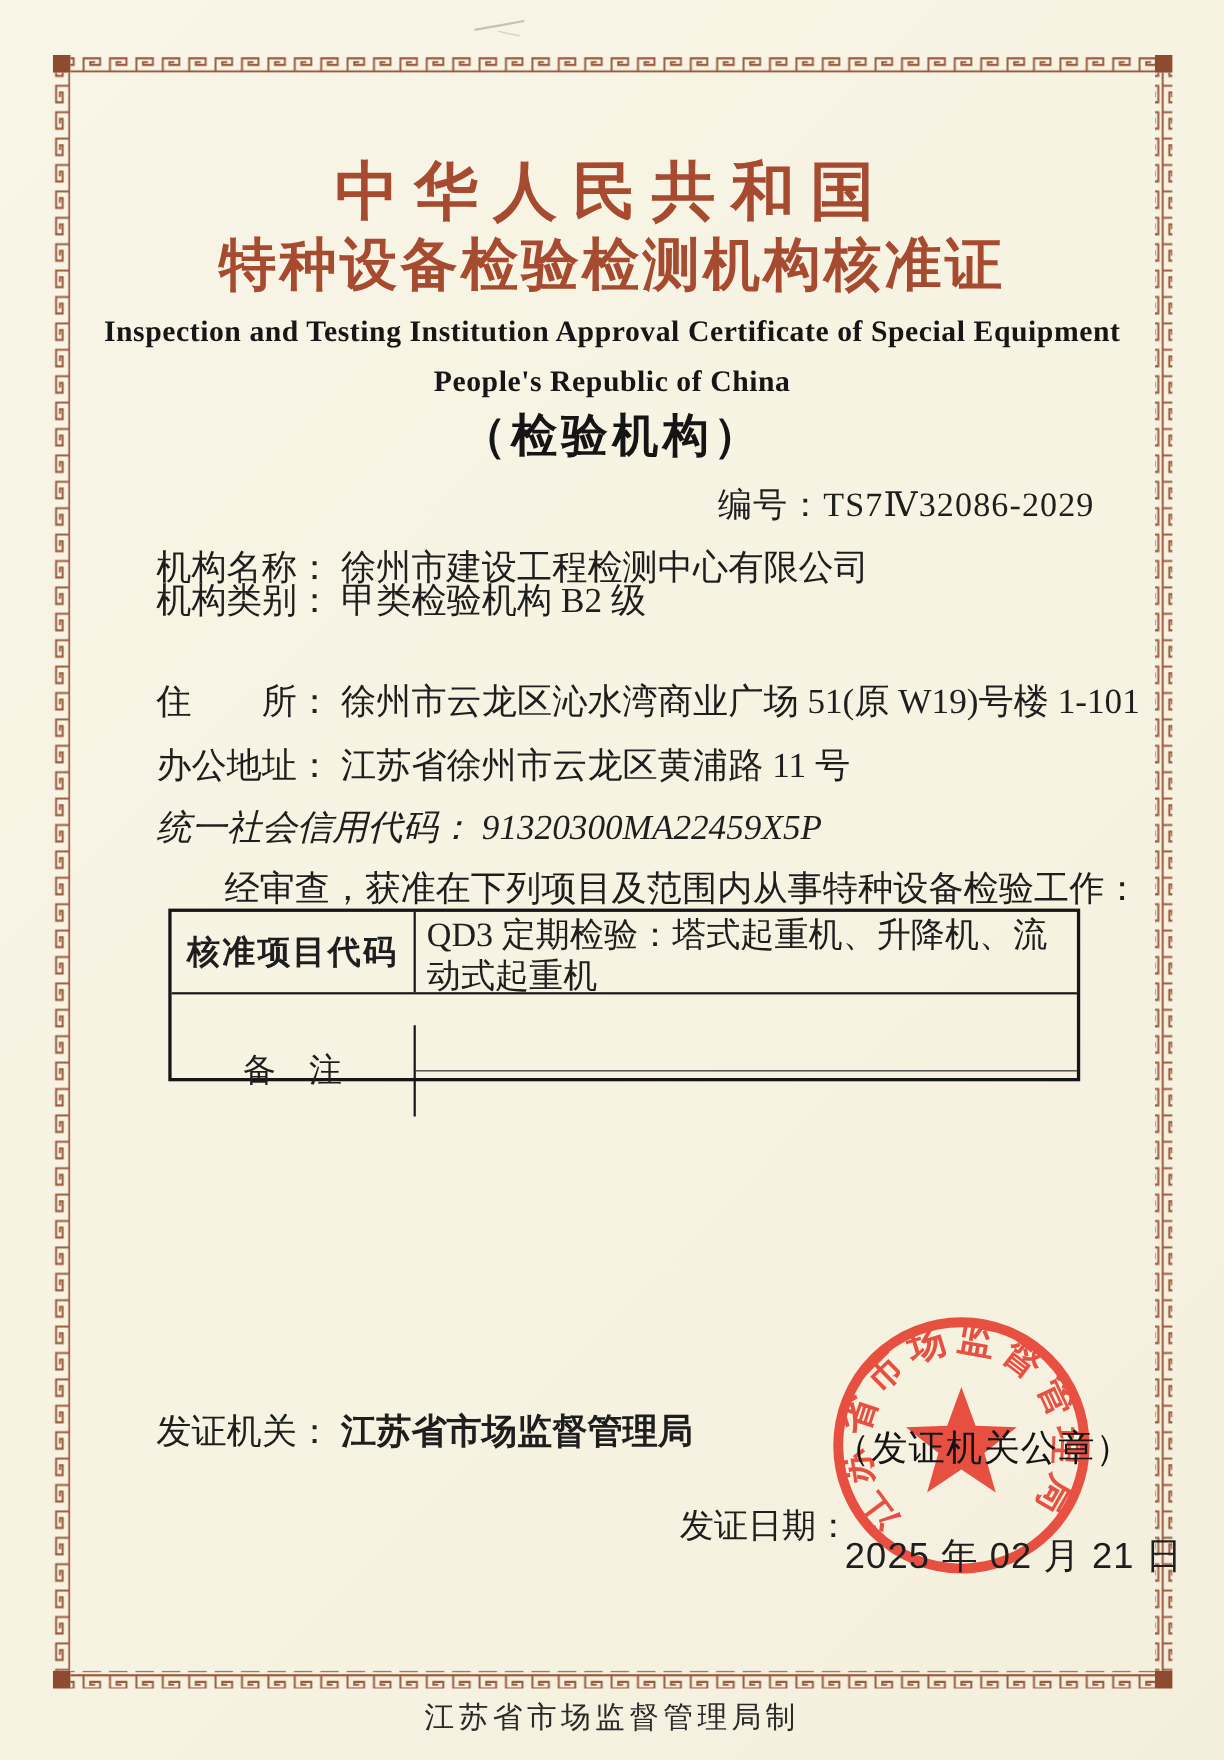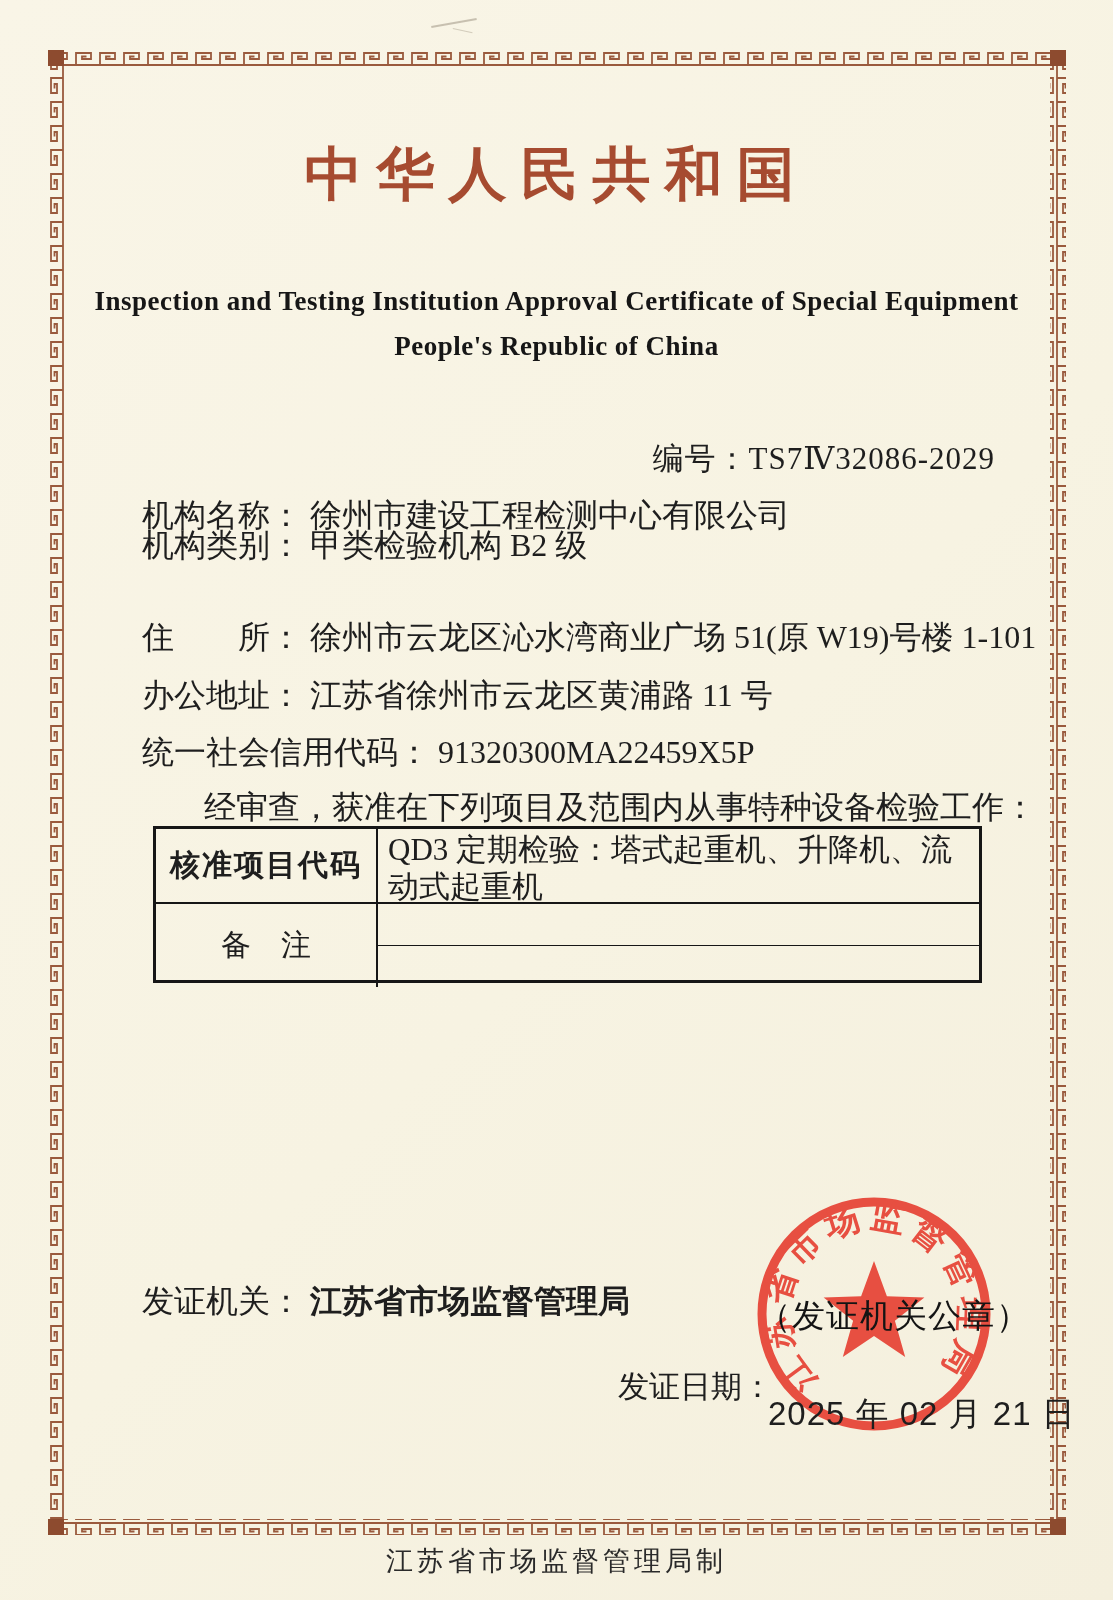--- a/index.html
+++ b/index.html
@@ -87,6 +87,7 @@
   <div class="abs artifact2"></div>
 
   <div class="abs center title-cn1">中华人民共和国</div>
+  <div class="abs center title-cn2">特种设备检验检测机构核准证</div>
   <div class="abs center title-en title-en1">Inspection and Testing Institution Approval Certificate of Special Equipment</div>
   <div class="abs center title-en title-en2">People's Republic of China</div>
 

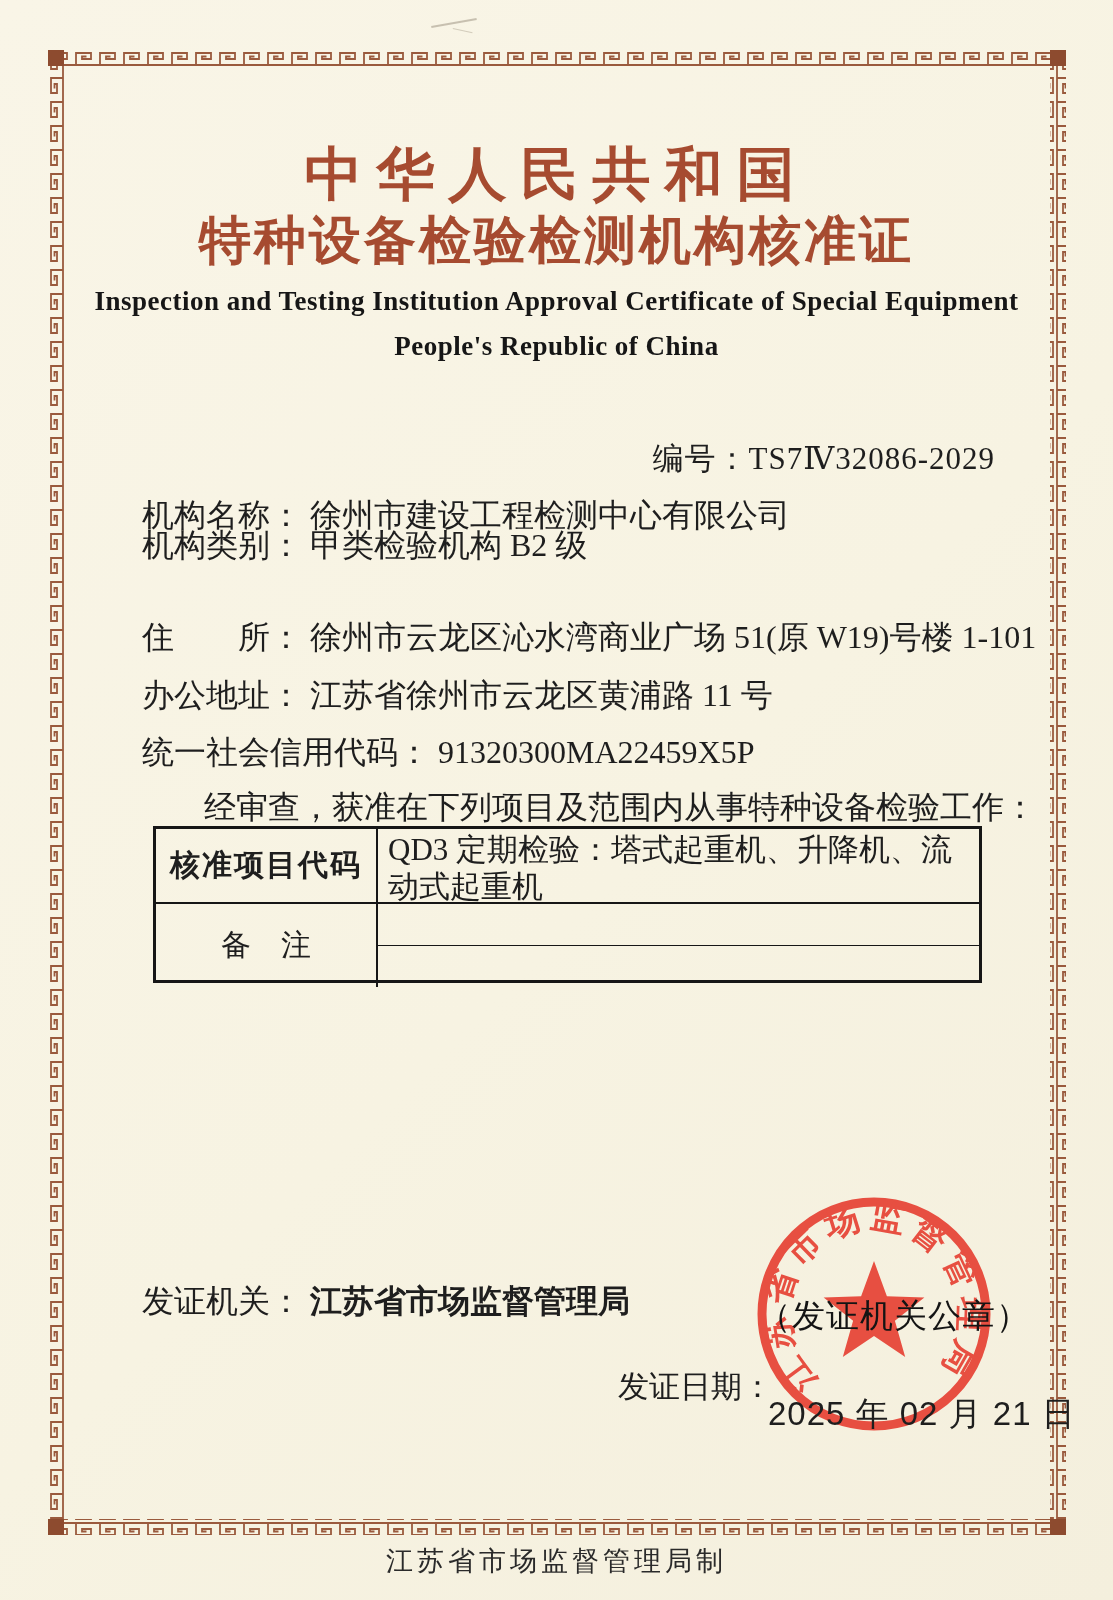--- a/index.html
+++ b/index.html
@@ -90,6 +90,7 @@
   <div class="abs center title-cn2">特种设备检验检测机构核准证</div>
   <div class="abs center title-en title-en1">Inspection and Testing Institution Approval Certificate of Special Equipment</div>
   <div class="abs center title-en title-en2">People's Republic of China</div>
+  <div class="abs center subtitle">（检验机构）</div>
 
   <div class="abs cert-no">
     <span>编号：</span><span>TS7Ⅳ32086-2029</span>

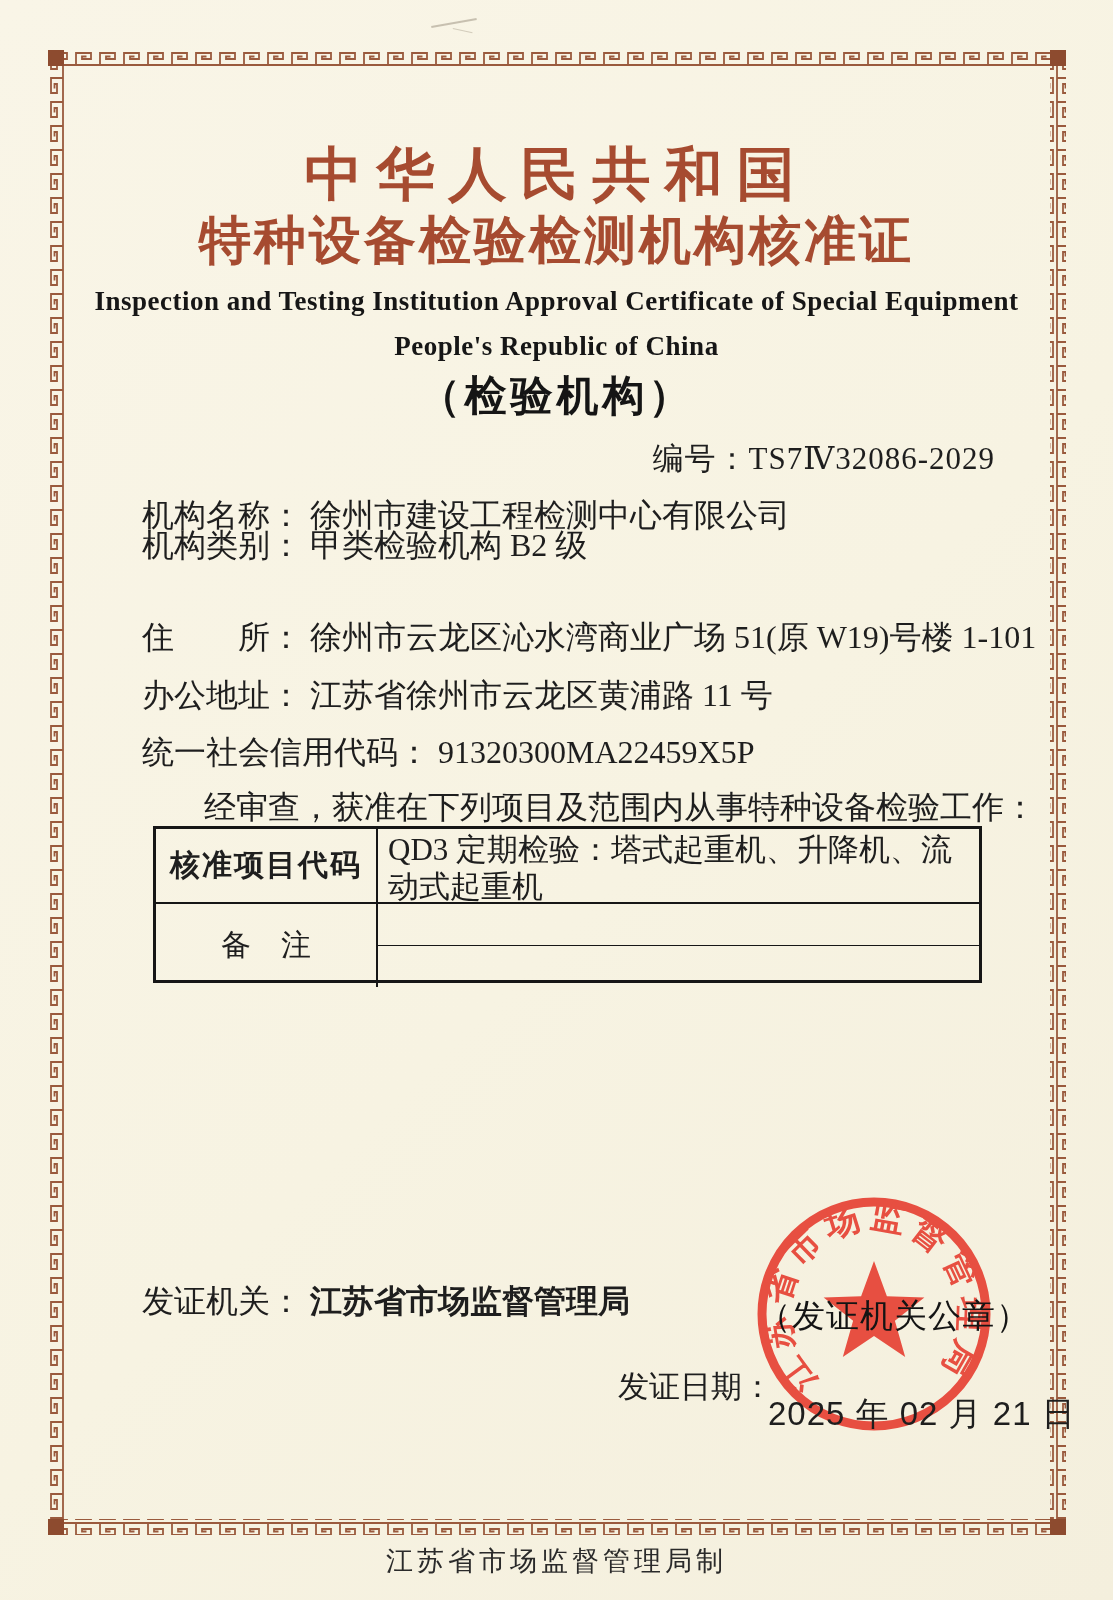--- a/index.html
+++ b/index.html
@@ -108,7 +108,7 @@
   <div class="abs field-row" style="top:674px;">
     <span>办公地址：</span><span class="field-value">江苏省徐州市云龙区黄浦路 11 号</span>
   </div>
-  <div class="abs field-row" style="top:731px;">
+  <div class="abs field-row" style="top:731px;font-style:italic;">
     <span>统一社会信用代码：</span><span class="field-value">91320300MA22459X5P</span>
   </div>
 

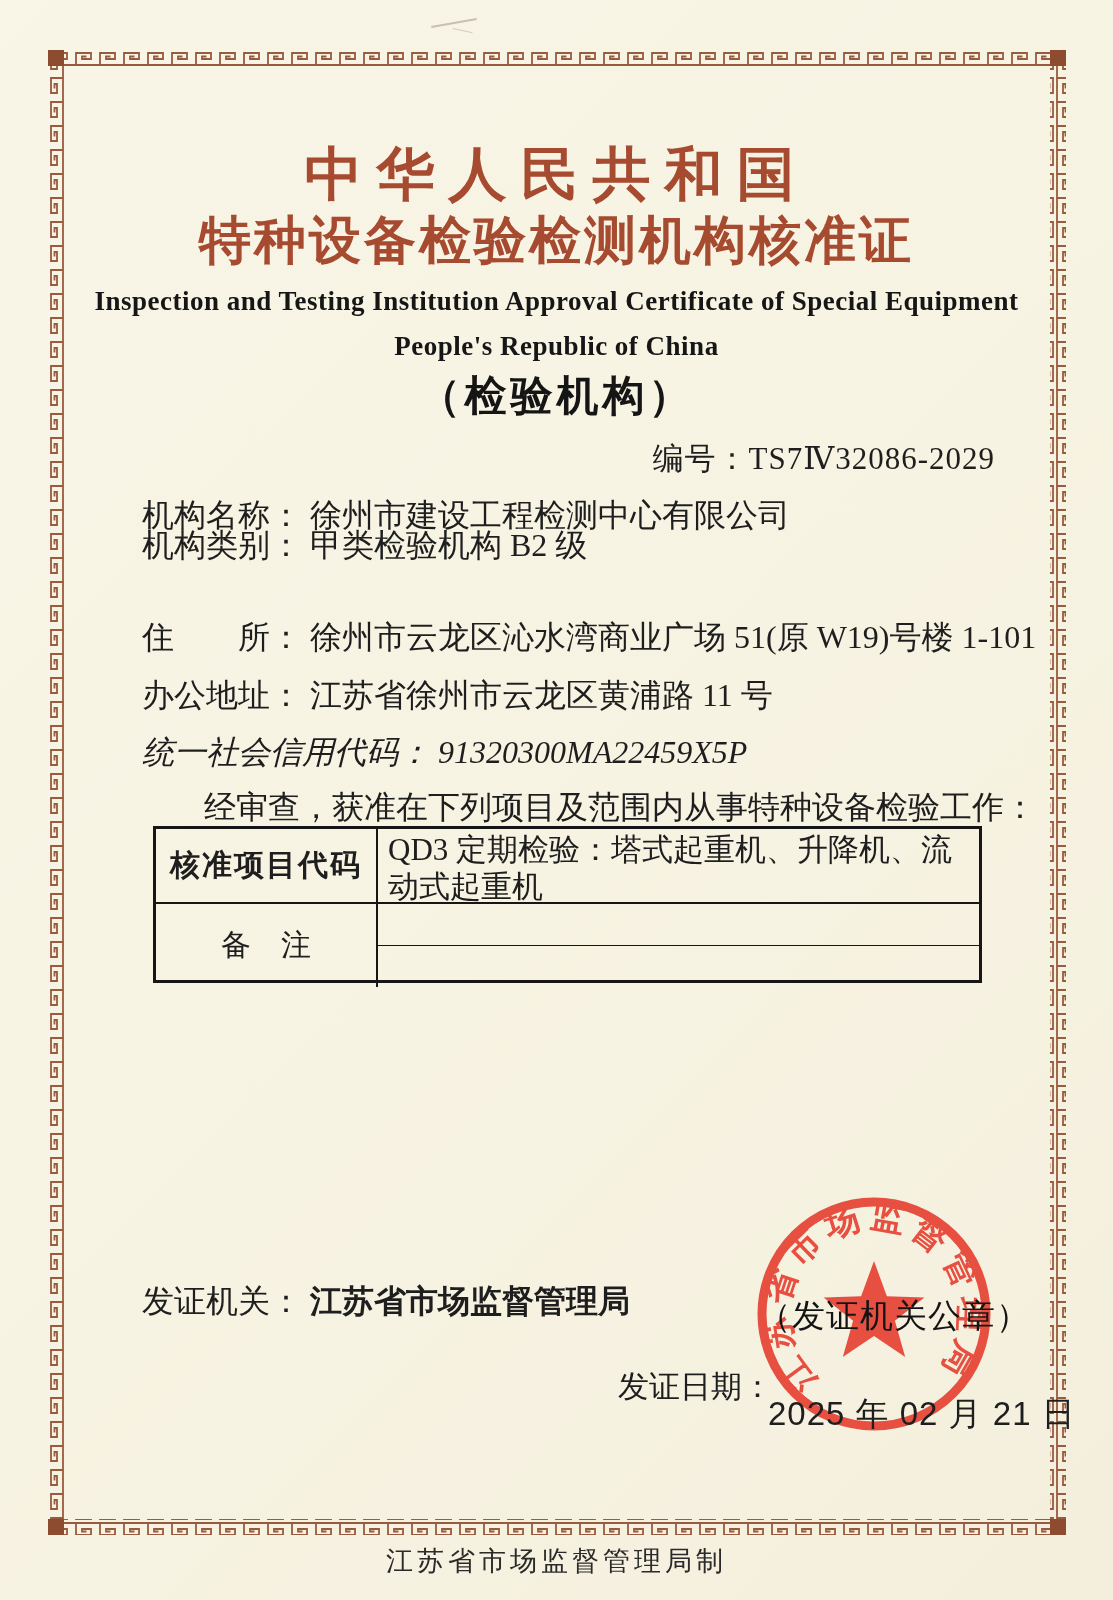--- a/index.html
+++ b/index.html
@@ -27,7 +27,7 @@
   .approval-table{left:153px;top:826px;width:829px;height:157px;
     border:3px solid #161616;box-sizing:border-box;background:transparent;}
   .tbl-row1{display:flex;height:75px;border-bottom:2px solid #161616;box-sizing:border-box;}
-  .tbl-row2{display:flex;height:83px;box-sizing:border-box;}
+  .tbl-row2{display:flex;height:83px;box-sizing:border-box;margin-top:28px;}
   .tbl-label{width:222px;flex:0 0 222px;border-right:2px solid #161616;box-sizing:border-box;
     display:flex;align-items:center;justify-content:center;font-size:30px;}
   .tbl-label.bold{font-weight:bold;letter-spacing:2px;}

